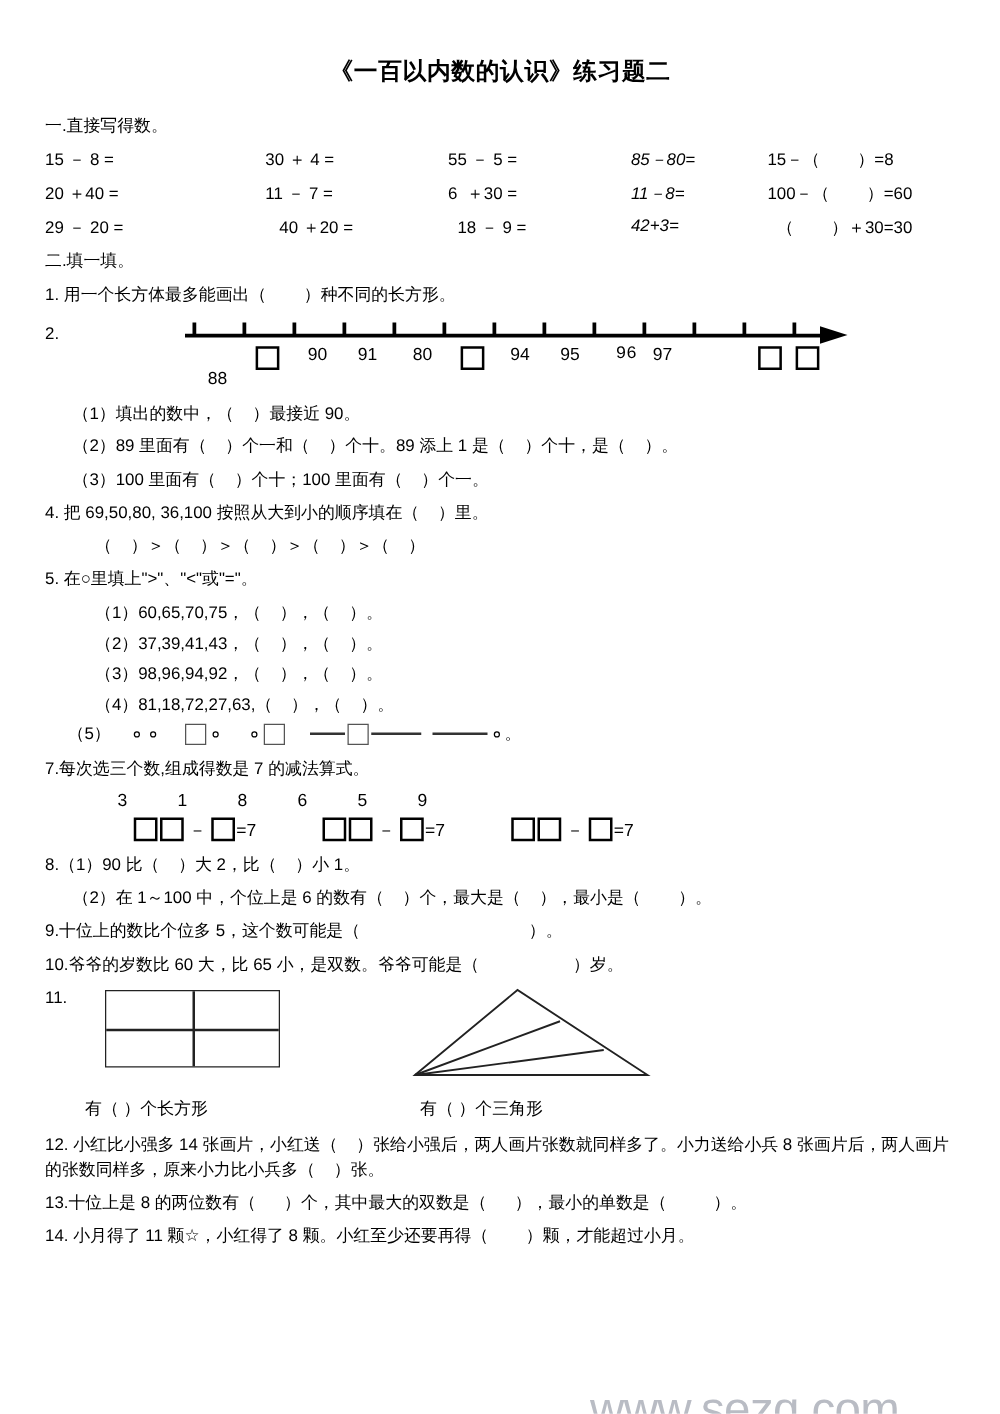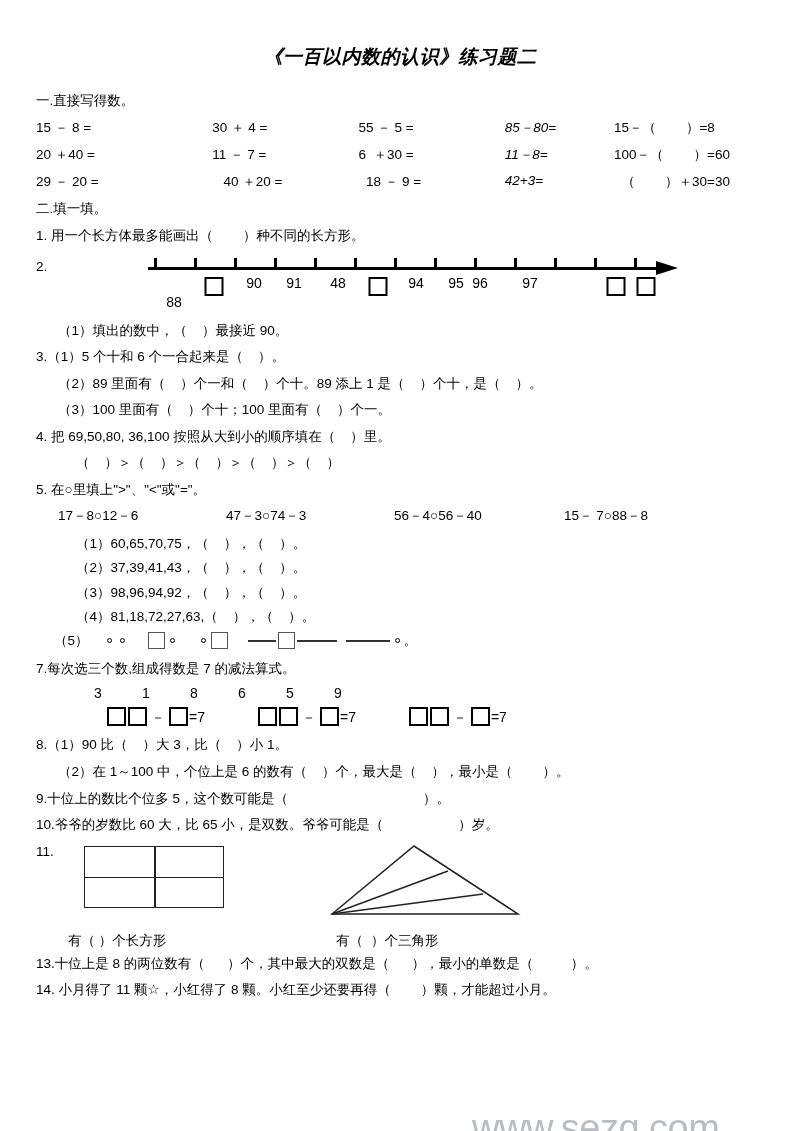--- a/index.html
+++ b/index.html
@@ -21,7 +21,6 @@
     font-weight: bold;
     letter-spacing: 0.5px;
     margin: 44px 0 22px 0;
-    font-style: italic;
   }
 
   .body-wrap { padding: 0 30px 0 36px; }

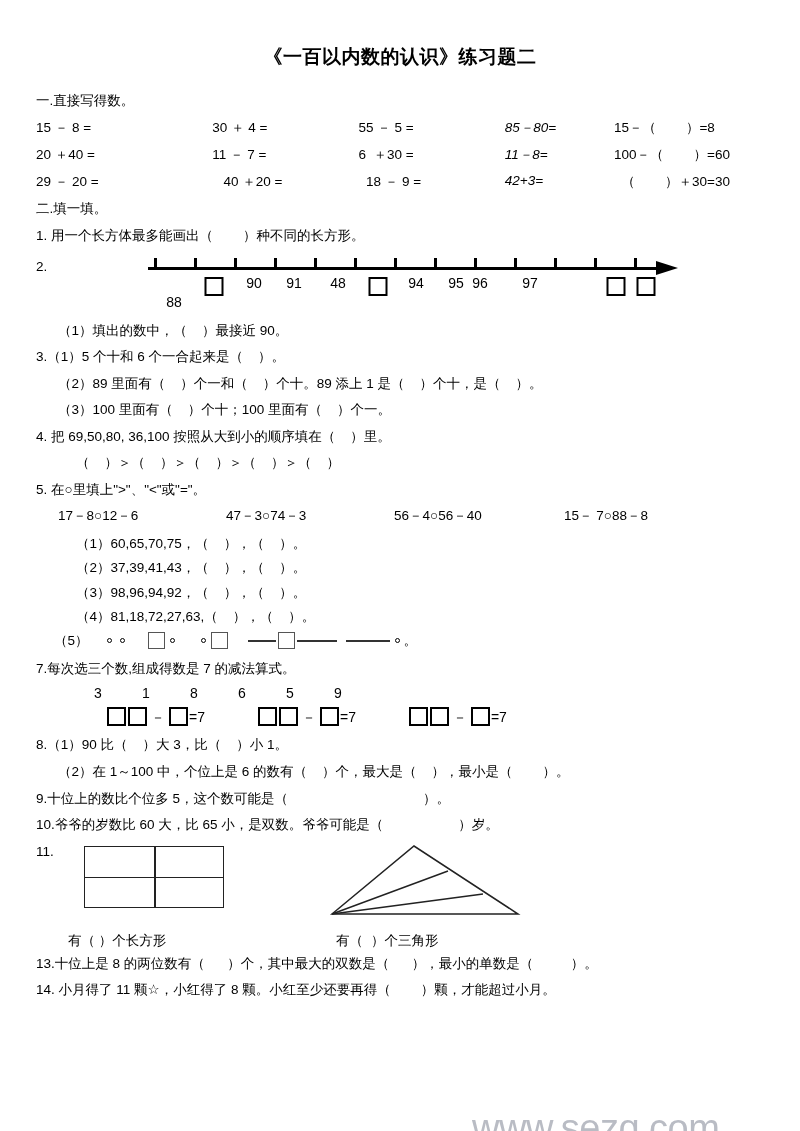--- a/index.html
+++ b/index.html
@@ -259,7 +259,7 @@
             <div class="nl-box" style="left: 66px;"></div>
             <div class="nl-item" style="left: 106px;">90</div>
             <div class="nl-item" style="left: 146px;">91</div>
-            <div class="nl-item" style="left: 190px;">48</div>
+            <div class="nl-item" style="left: 190px;">80</div>
             <div class="nl-box" style="left: 230px;"></div>
             <div class="nl-item" style="left: 268px;">94</div>
             <div class="nl-item" style="left: 308px;">95</div>

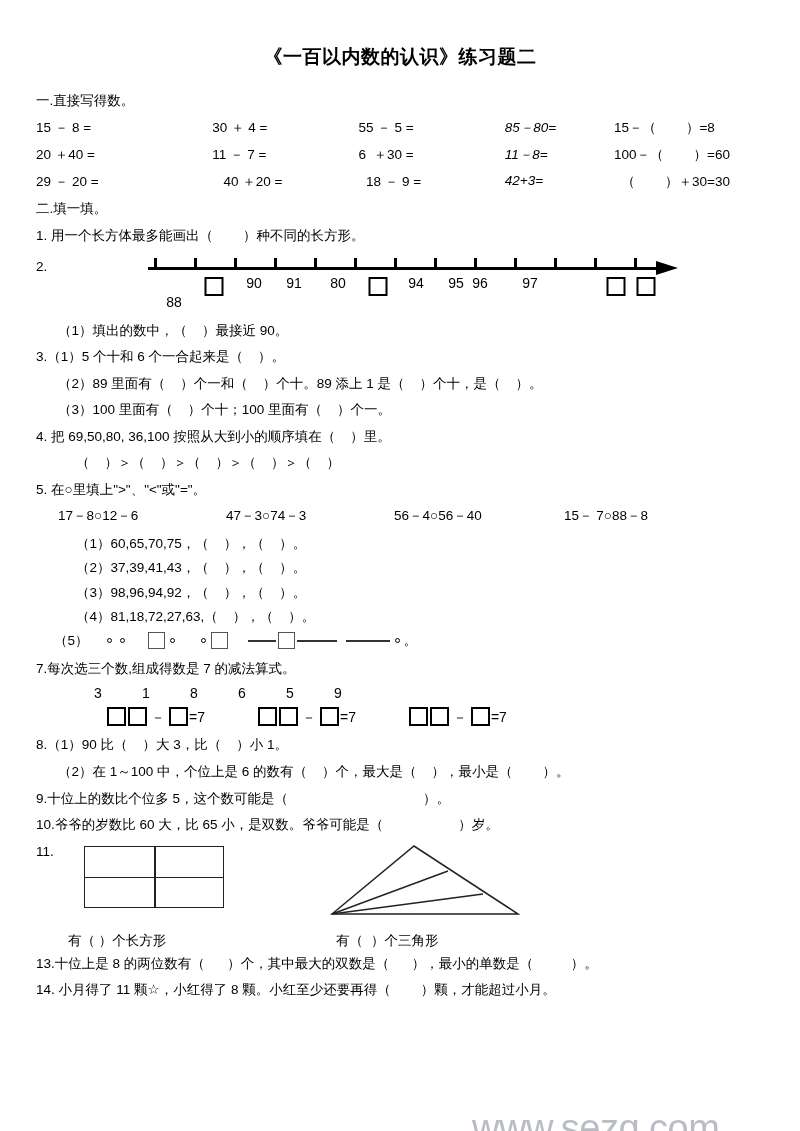--- a/index.html
+++ b/index.html
@@ -263,7 +263,7 @@
             <div class="nl-box" style="left: 230px;"></div>
             <div class="nl-item" style="left: 268px;">94</div>
             <div class="nl-item" style="left: 308px;">95</div>
-            <div class="nl-item" style="left: 332px;">96</div>
+            <div class="nl-item" style="left: 353px; font-family: Liberation Mono, monospace;">96</div>
             <div class="nl-item" style="left: 382px;">97</div>
             <div class="nl-box" style="left: 468px;"></div>
             <div class="nl-box" style="left: 498px;"></div>

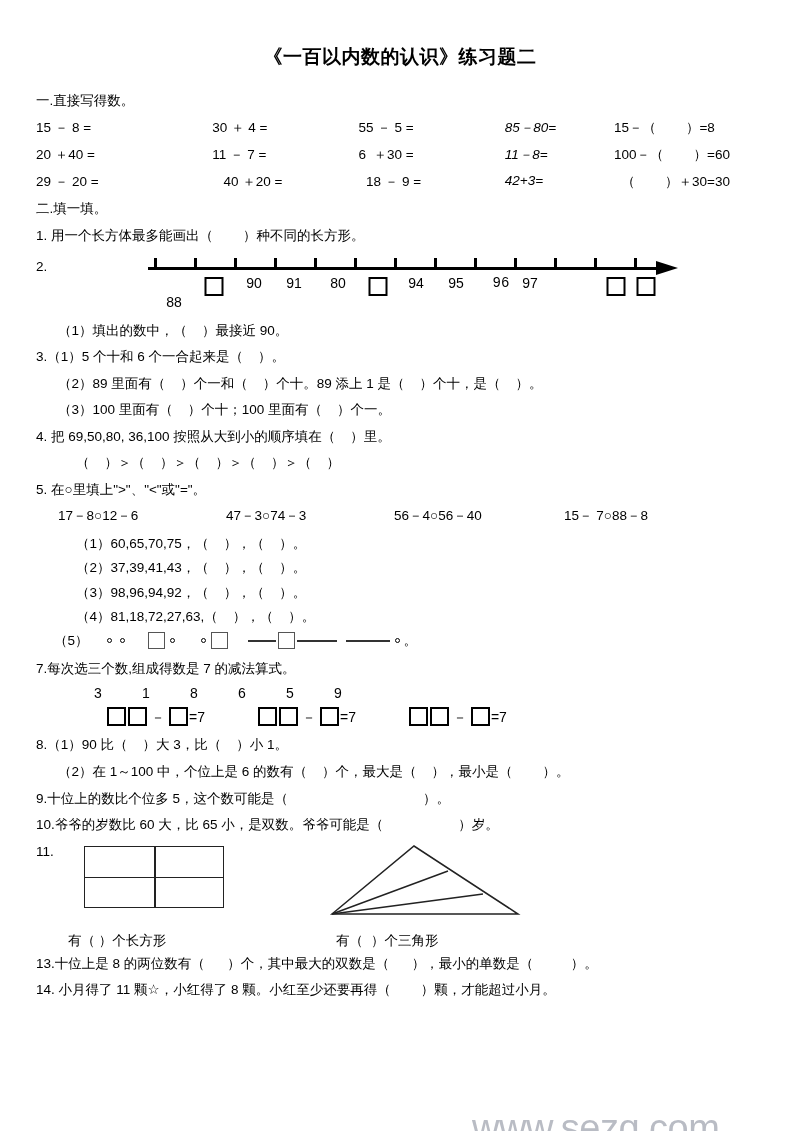--- a/index.html
+++ b/index.html
@@ -273,7 +273,6 @@
 
     <div class="row indent1">（1）填出的数中，（    ）最接近 90。</div>
 
-    <div class="row">3.（1）5 个十和 6 个一合起来是（    ）。</div>
     <div class="row indent1">（2）89 里面有（    ）个一和（    ）个十。89 添上 1 是（    ）个十，是（    ）。</div>
     <div class="row indent1">（3）100 里面有（    ）个十；100 里面有（    ）个一。</div>
 

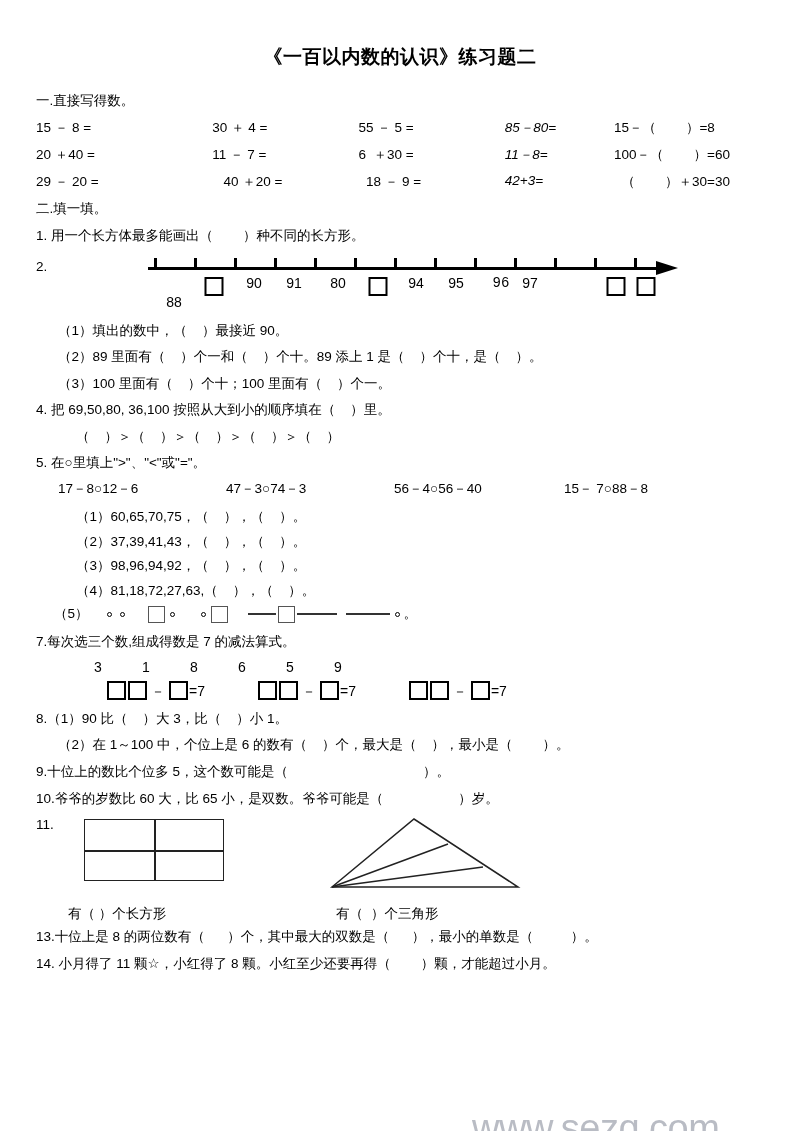--- a/index.html
+++ b/index.html
@@ -280,12 +280,6 @@
     <div class="row indent2">（    ）＞（    ）＞（    ）＞（    ）＞（    ）</div>
 
     <div class="row">5. 在○里填上"&gt;"、"&lt;"或"="。</div>
-    <div class="calc-row" style="padding-left:22px;">
-      <div class="calc-cell" style="width:168px;">17－8○12－6</div>
-      <div class="calc-cell" style="width:168px;">47－3○74－3</div>
-      <div class="calc-cell" style="width:170px;">56－4○56－40</div>
-      <div class="calc-cell">15－ 7○88－8</div>
-    </div>
 
     <div class="row indent2 tight">（1）60,65,70,75，（    ），（    ）。</div>
     <div class="row indent2 tight">（2）37,39,41,43，（    ），（    ）。</div>

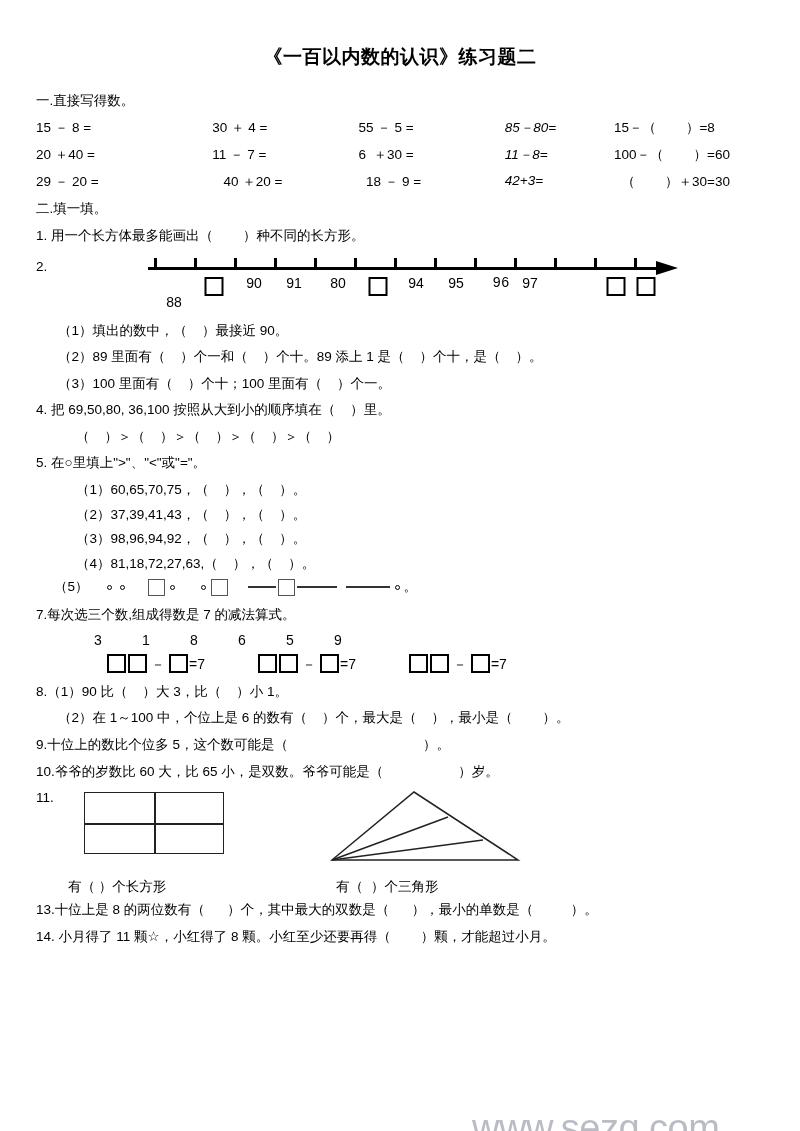--- a/index.html
+++ b/index.html
@@ -326,7 +326,7 @@
       </span>
     </div>
 
-    <div class="row">8.（1）90 比（    ）大 3，比（    ）小 1。</div>
+    <div class="row">8.（1）90 比（    ）大 2，比（    ）小 1。</div>
     <div class="row indent1">（2）在 1～100 中，个位上是 6 的数有（    ）个，最大是（    ），最小是（        ）。</div>
     <div class="row">9.十位上的数比个位多 5，这个数可能是（                                    ）。</div>
     <div class="row">10.爷爷的岁数比 60 大，比 65 小，是双数。爷爷可能是（                    ）岁。</div>

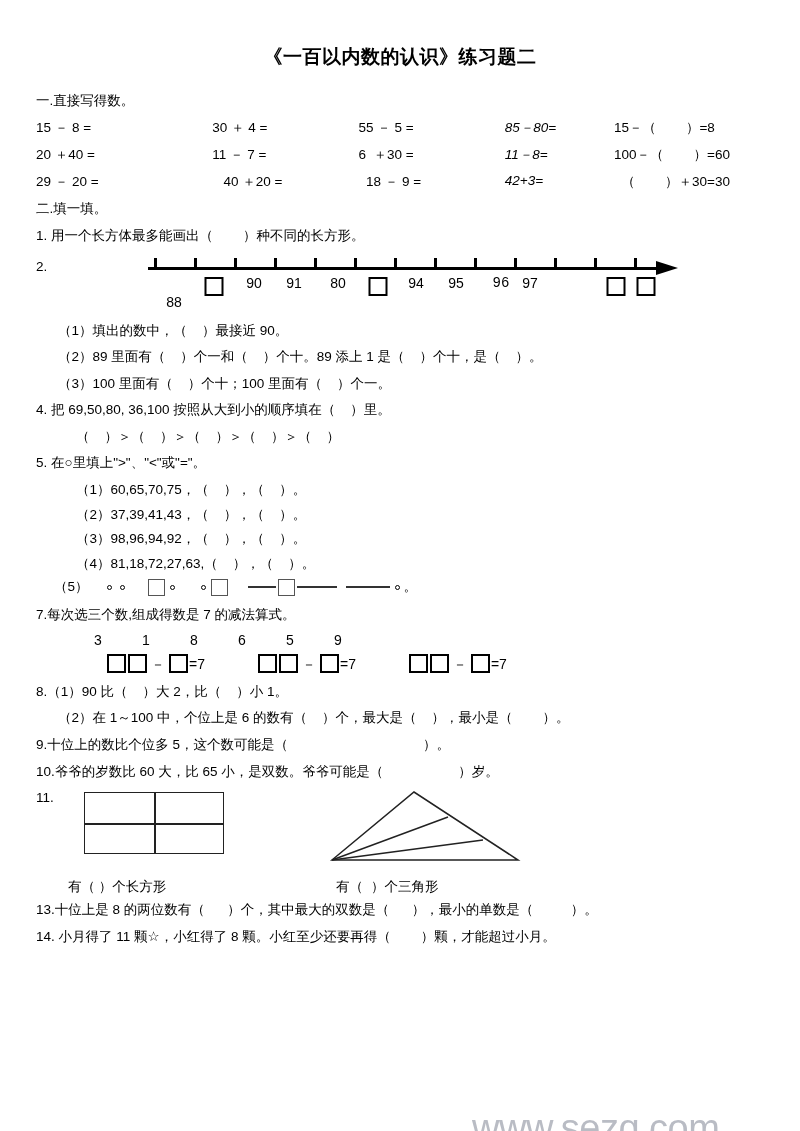--- a/index.html
+++ b/index.html
@@ -185,7 +185,7 @@
     font-size: 13.5px;
   }
   .cap-left { position: absolute; left: 32px; top: 0; }
-  .cap-right { position: absolute; left: 300px; top: 0; font-family: Liberation Mono, monospace; }
+  .cap-right { position: absolute; left: 300px; top: 0; }
 
   .watermark {
     position: absolute;

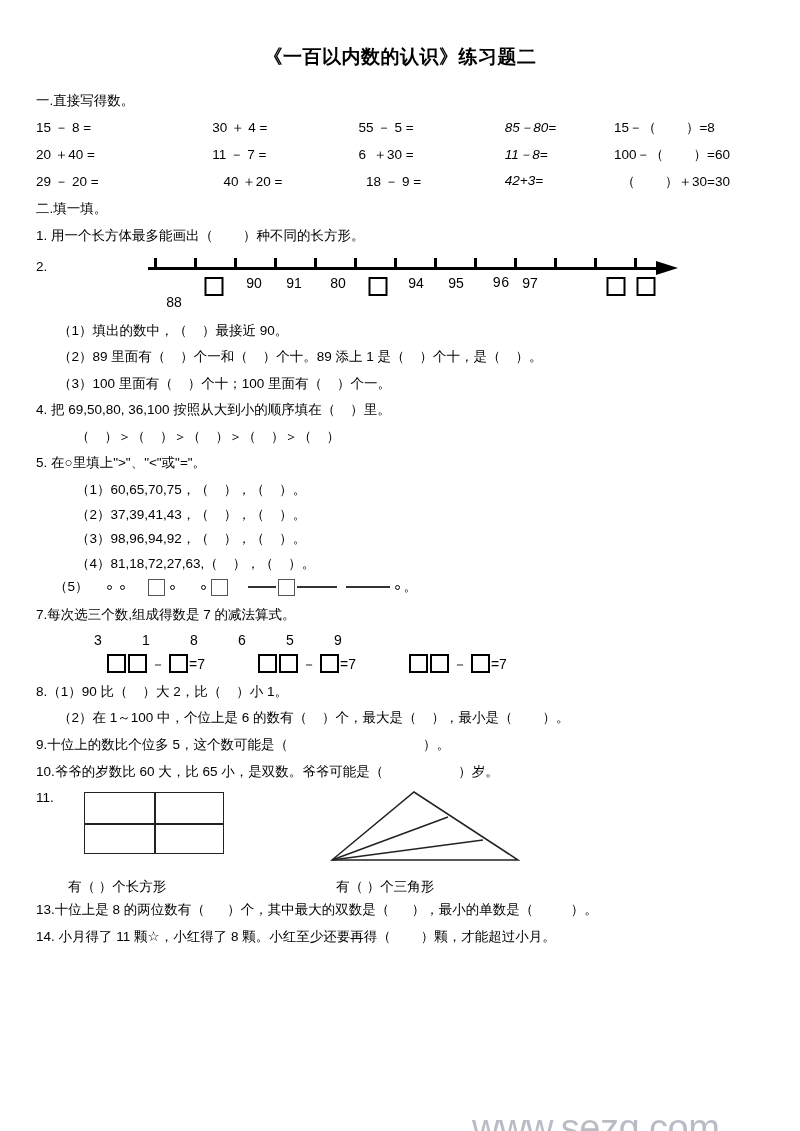--- a/index.html
+++ b/index.html
@@ -348,6 +348,7 @@
       <span class="cap-right">有（    ）个三角形</span>
     </div>
 
+    <div class="row" style="margin-top:6px;">12. 小红比小强多 14 张画片，小红送（    ）张给小强后，两人画片张数就同样多了。小力送给小兵 8 张画片后，两人画片的张数同样多，原来小力比小兵多（    ）张。</div>
     <div class="row">13.十位上是 8 的两位数有（      ）个，其中最大的双数是（      ），最小的单数是（          ）。</div>
     <div class="row">14. 小月得了 11 颗☆，小红得了 8 颗。小红至少还要再得（        ）颗，才能超过小月。</div>
 

